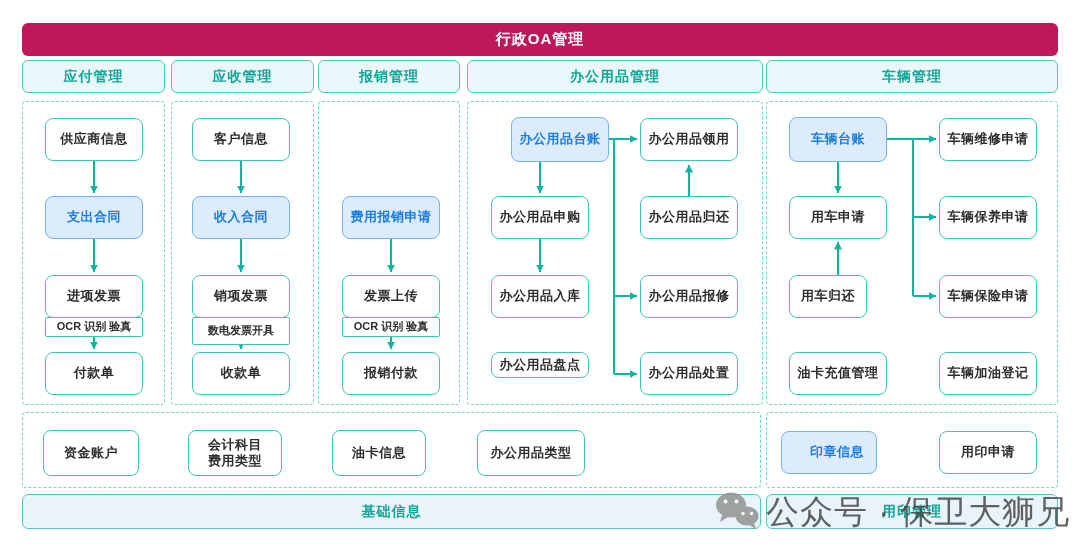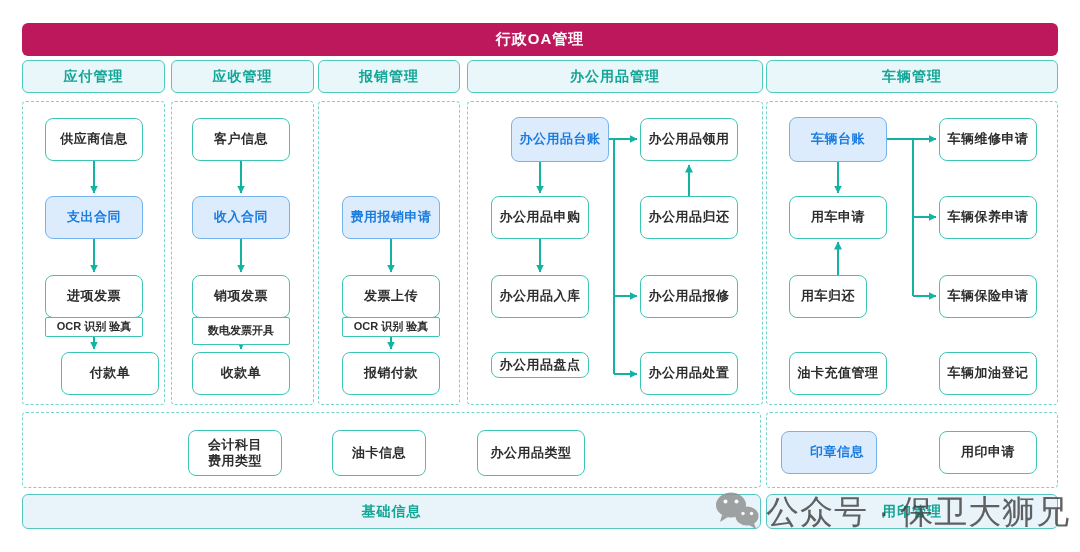--- a/index.html
+++ b/index.html
@@ -79,7 +79,7 @@
   <div class="box blue" style="left:45px;top:196px;width:98px;height:43px;">支出合同</div>
   <div class="box" style="left:45px;top:275px;width:98px;height:43px;">进项发票</div>
   <div class="box sub" style="left:45px;top:317px;width:98px;height:20px;">OCR 识别 验真</div>
-  <div class="box" style="left:45px;top:352px;width:98px;height:43px;margin-left:16px;">付款单</div>
+  <div class="box" style="left:45px;top:352px;width:98px;height:43px;">付款单</div>
 
   <div class="box" style="left:192px;top:118px;width:98px;height:43px;">客户信息</div>
   <div class="box blue" style="left:192px;top:196px;width:98px;height:43px;">收入合同</div>

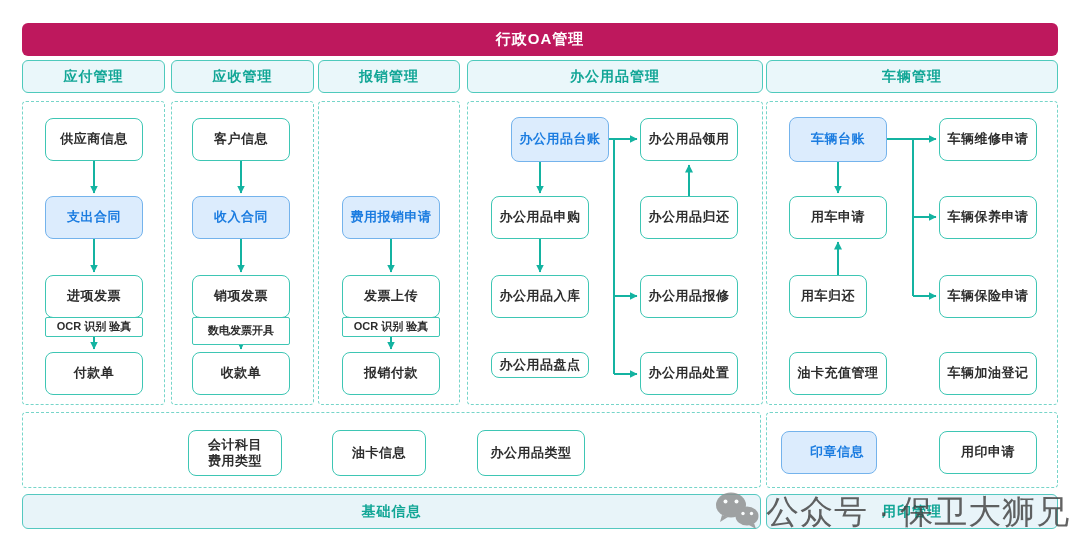--- a/index.html
+++ b/index.html
@@ -110,6 +110,7 @@
   <div class="box" style="left:939px;top:275px;width:98px;height:43px;">车辆保险申请</div>
   <div class="box" style="left:939px;top:352px;width:98px;height:43px;">车辆加油登记</div>
 
+  <div class="box" style="left:43px;top:430px;width:96px;height:46px;">资金账户</div>
   <div class="box" style="left:188px;top:430px;width:94px;height:46px;">
     <span>会计科目</span>
     <span>费用类型</span>

